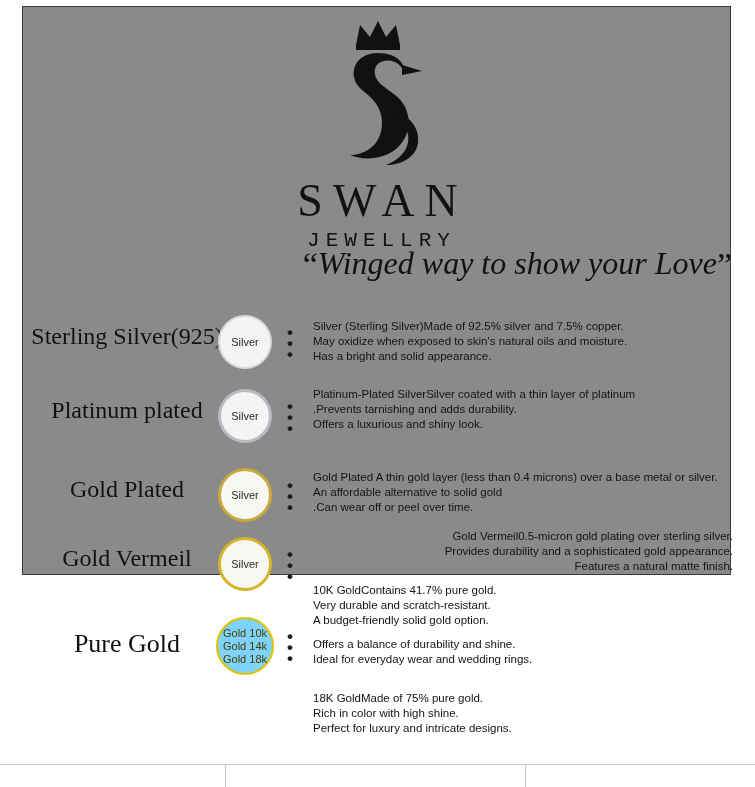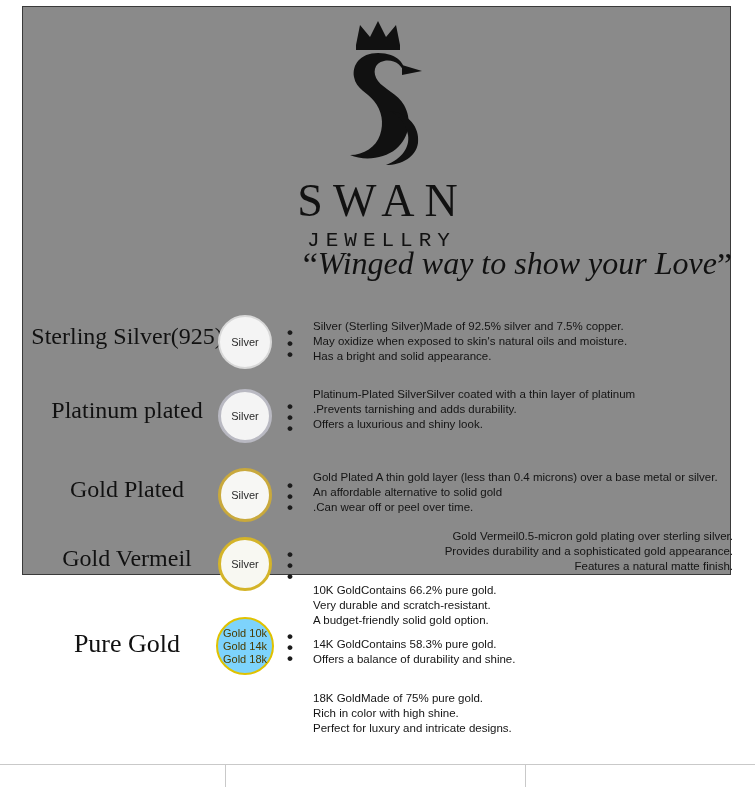--- a/index.html
+++ b/index.html
@@ -270,7 +270,7 @@
         </div>
 
       <div class="desc" style="top:8px;">
-        <div>10K GoldContains 66.2% pure gold.</div>
+        <div>10K GoldContains 41.7% pure gold.</div>
         <div>Very durable and scratch-resistant.</div>
         <div>A budget-friendly solid gold option.</div>
       </div>

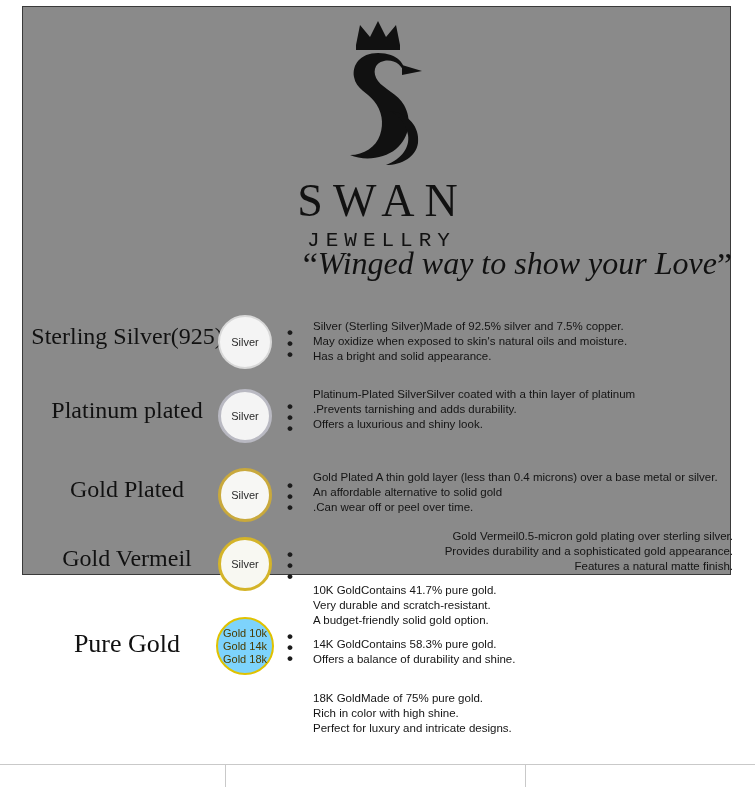--- a/index.html
+++ b/index.html
@@ -275,7 +275,6 @@
         <div>A budget-friendly solid gold option.</div>
       </div>
       <div class="desc" style="top:62px;">
-        <div>14K GoldContains 58.3% pure gold.</div>
         <div>Offers a balance of durability and shine.</div>
       </div>
       <div class="desc" style="top:116px;">

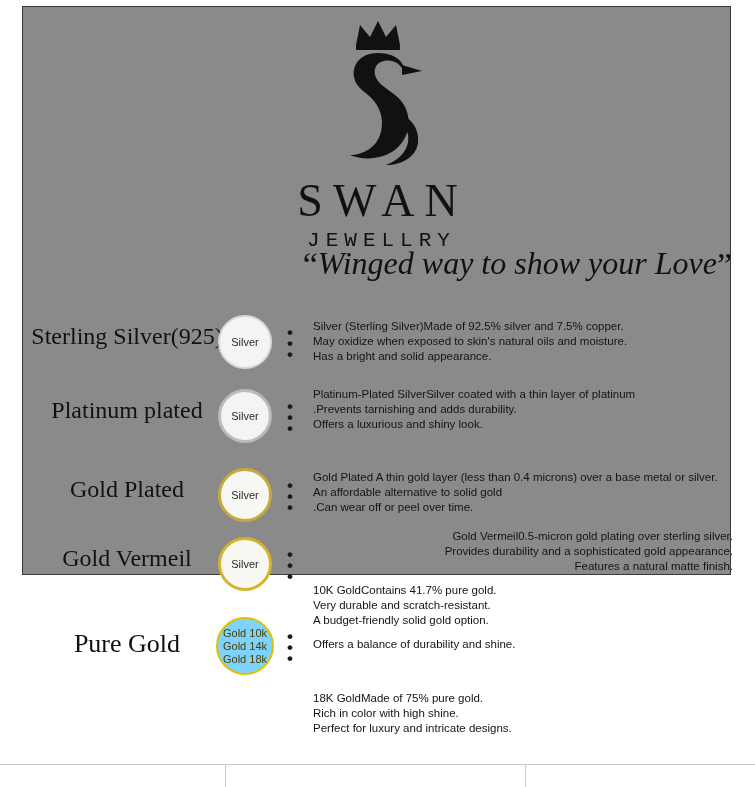--- a/index.html
+++ b/index.html
@@ -276,6 +276,7 @@
       </div>
       <div class="desc" style="top:62px;">
         <div>Offers a balance of durability and shine.</div>
+        <div>Ideal for everyday wear and wedding rings.</div>
       </div>
       <div class="desc" style="top:116px;">
         <div>18K GoldMade of 75% pure gold.</div>

